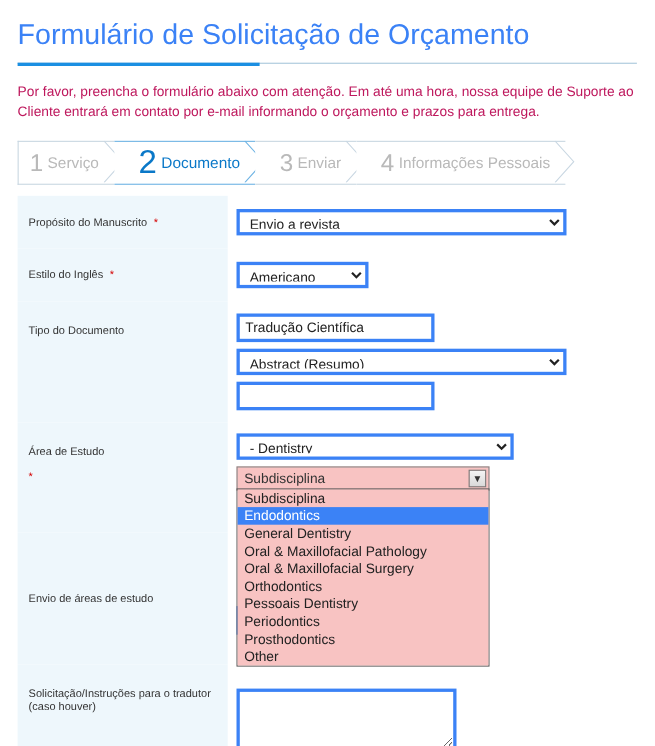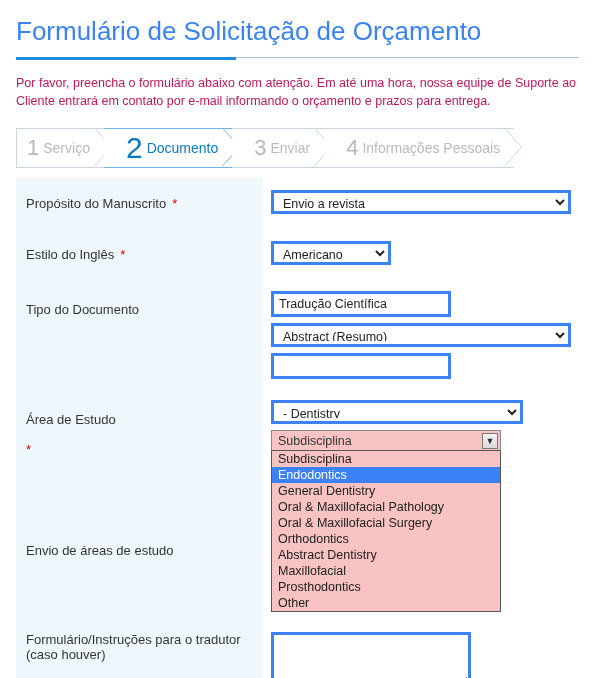--- a/index.html
+++ b/index.html
@@ -74,10 +74,10 @@
     align-items: flex-start;
   }
   .labelcol {
-    width: 247px;
+    width: 191px;
     background: #eef7fc;
     padding: 18px 10px 18px 10px;
-    font-size: 13px;
+    font-size: 10px;
     color: #333;
     display: flex;
     align-items: center;

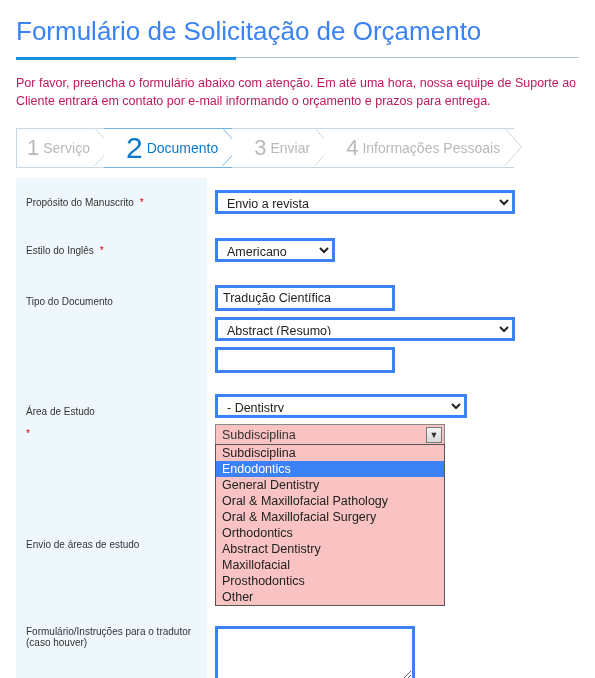--- a/index.html
+++ b/index.html
@@ -257,7 +257,7 @@
           <div>Oral &amp; Maxillofacial Pathology</div>
           <div>Oral &amp; Maxillofacial Surgery</div>
           <div>Orthodontics</div>
-          <div>Abstract Dentistry</div>
+          <div>Pessoais Dentistry</div>
           <div>Maxillofacial</div>
           <div>Prosthodontics</div>
           <div>Other</div>

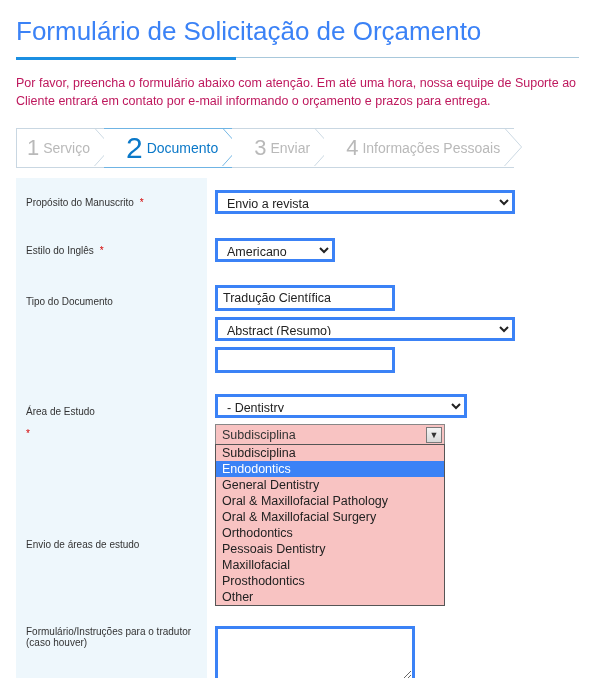--- a/index.html
+++ b/index.html
@@ -258,7 +258,7 @@
           <div>Oral &amp; Maxillofacial Surgery</div>
           <div>Orthodontics</div>
           <div>Pessoais Dentistry</div>
-          <div>Maxillofacial</div>
+          <div>Periodontics</div>
           <div>Prosthodontics</div>
           <div>Other</div>
         </div>

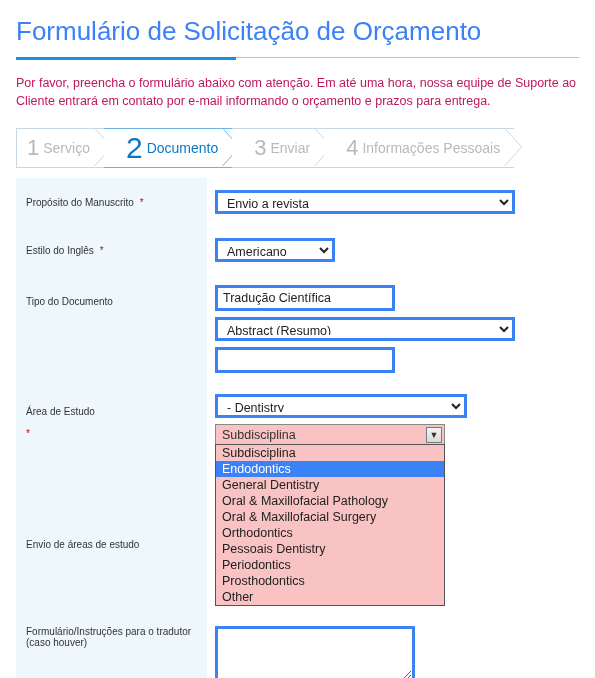--- a/index.html
+++ b/index.html
@@ -277,7 +277,7 @@
 
   <div class="row">
     <div class="labelcol tall" style="min-height:100px">
-      <span>Formulário/Instruções para o tradutor (caso houver)</span>
+      <span>Solicitação/Instruções para o tradutor (caso houver)</span>
     </div>
     <div class="fieldcol" style="min-height:100px">
       <textarea style=""></textarea>

